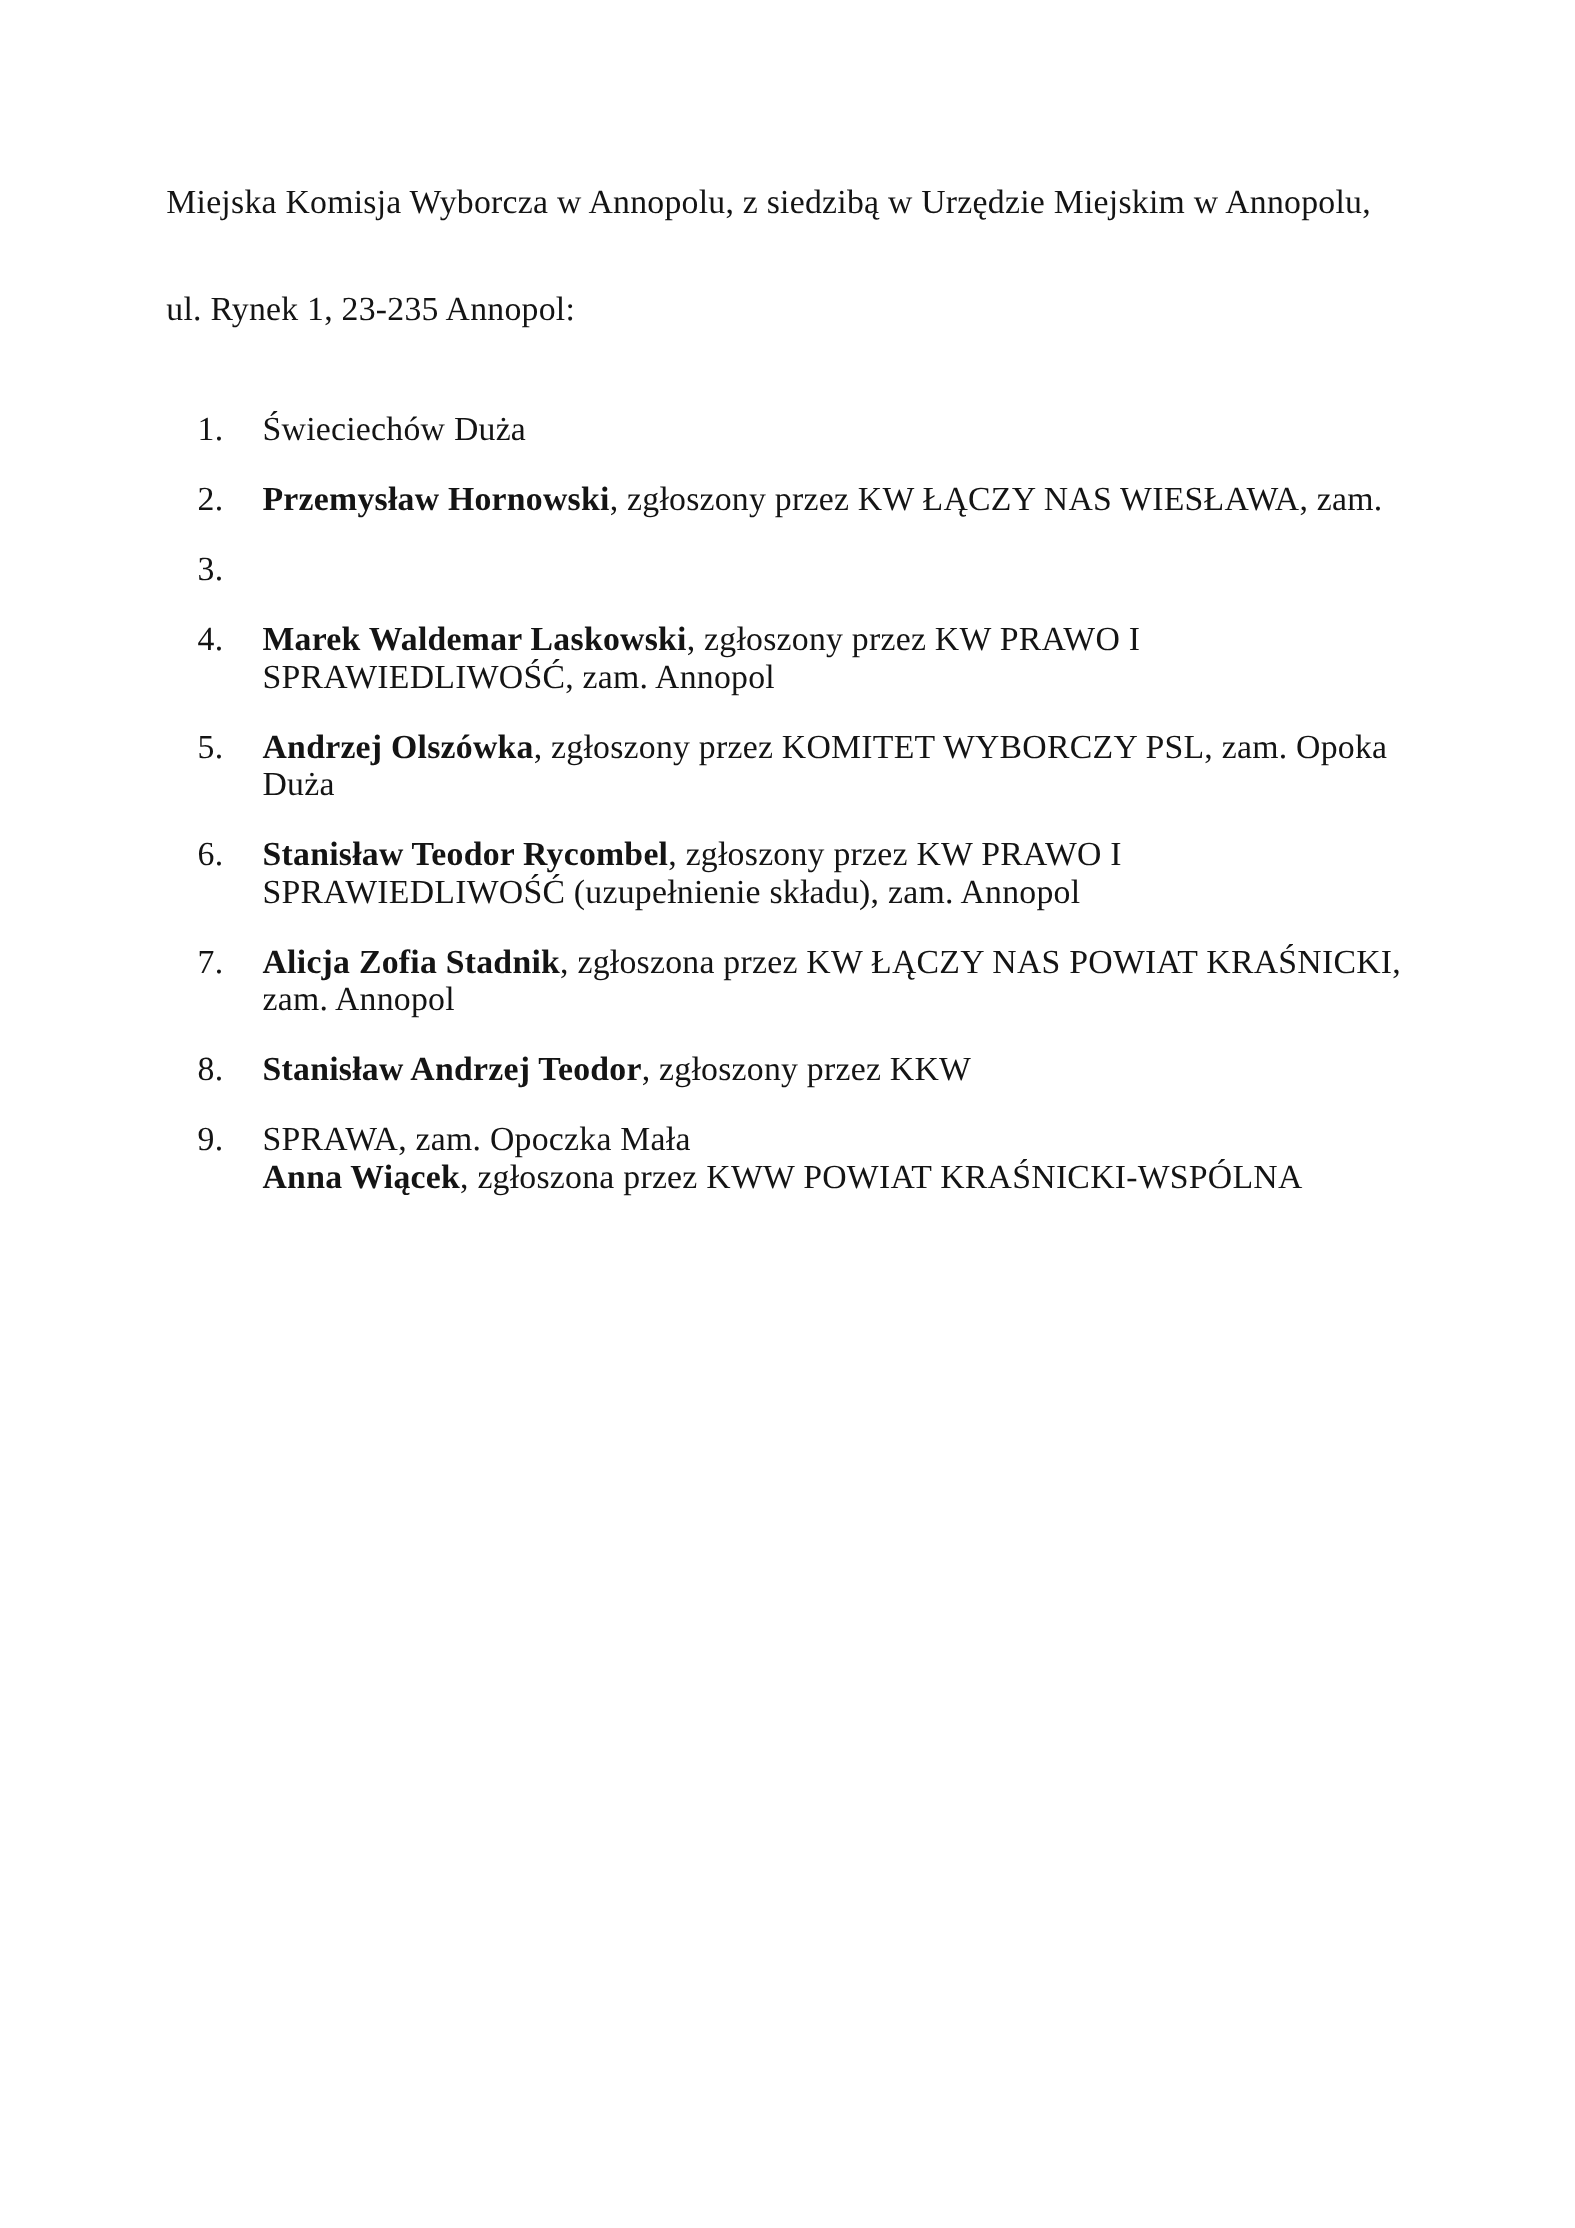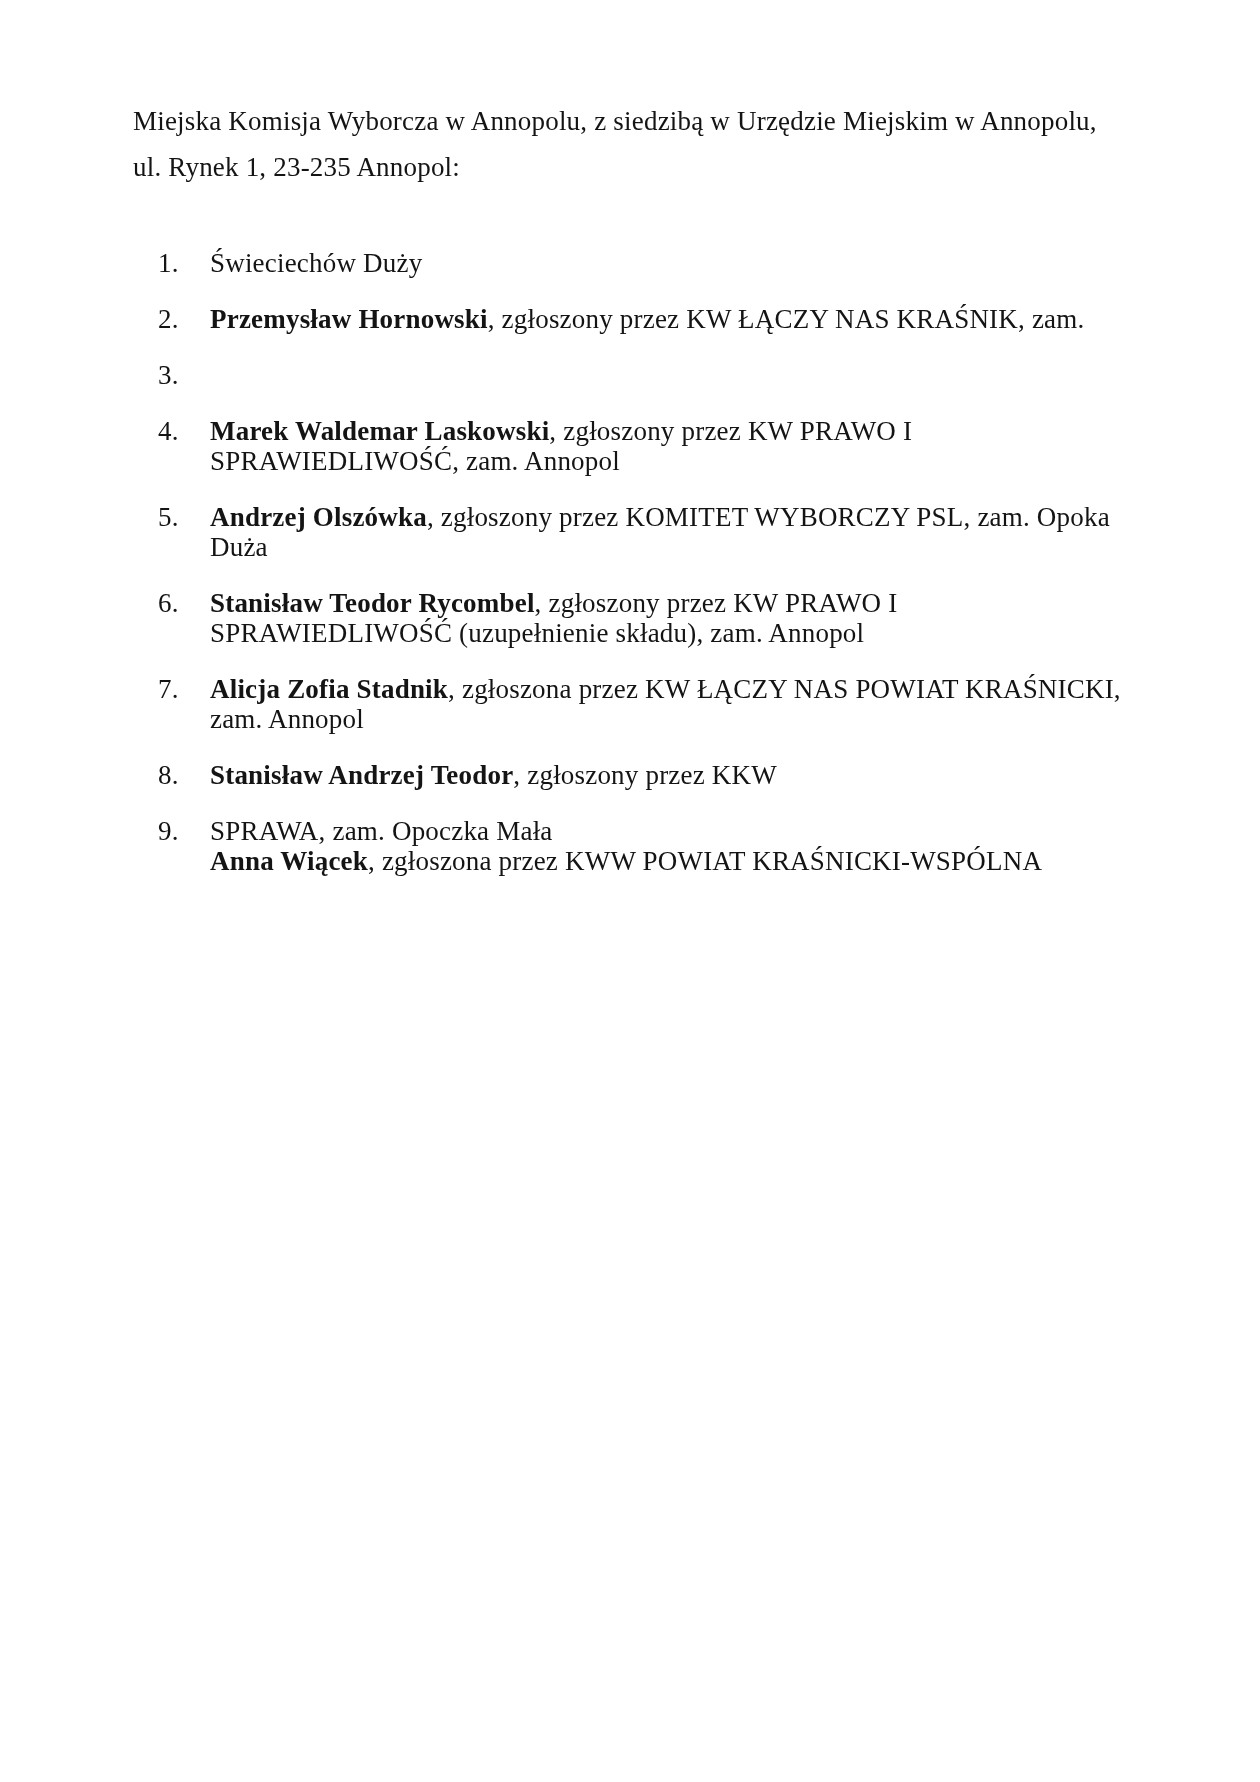--- a/index.html
+++ b/index.html
@@ -29,6 +29,7 @@
   .doc-header .hline {
     display: block;
     white-space: nowrap;
+    margin-top: 40px;
   }
   .member-list {
     margin-top: 58px;

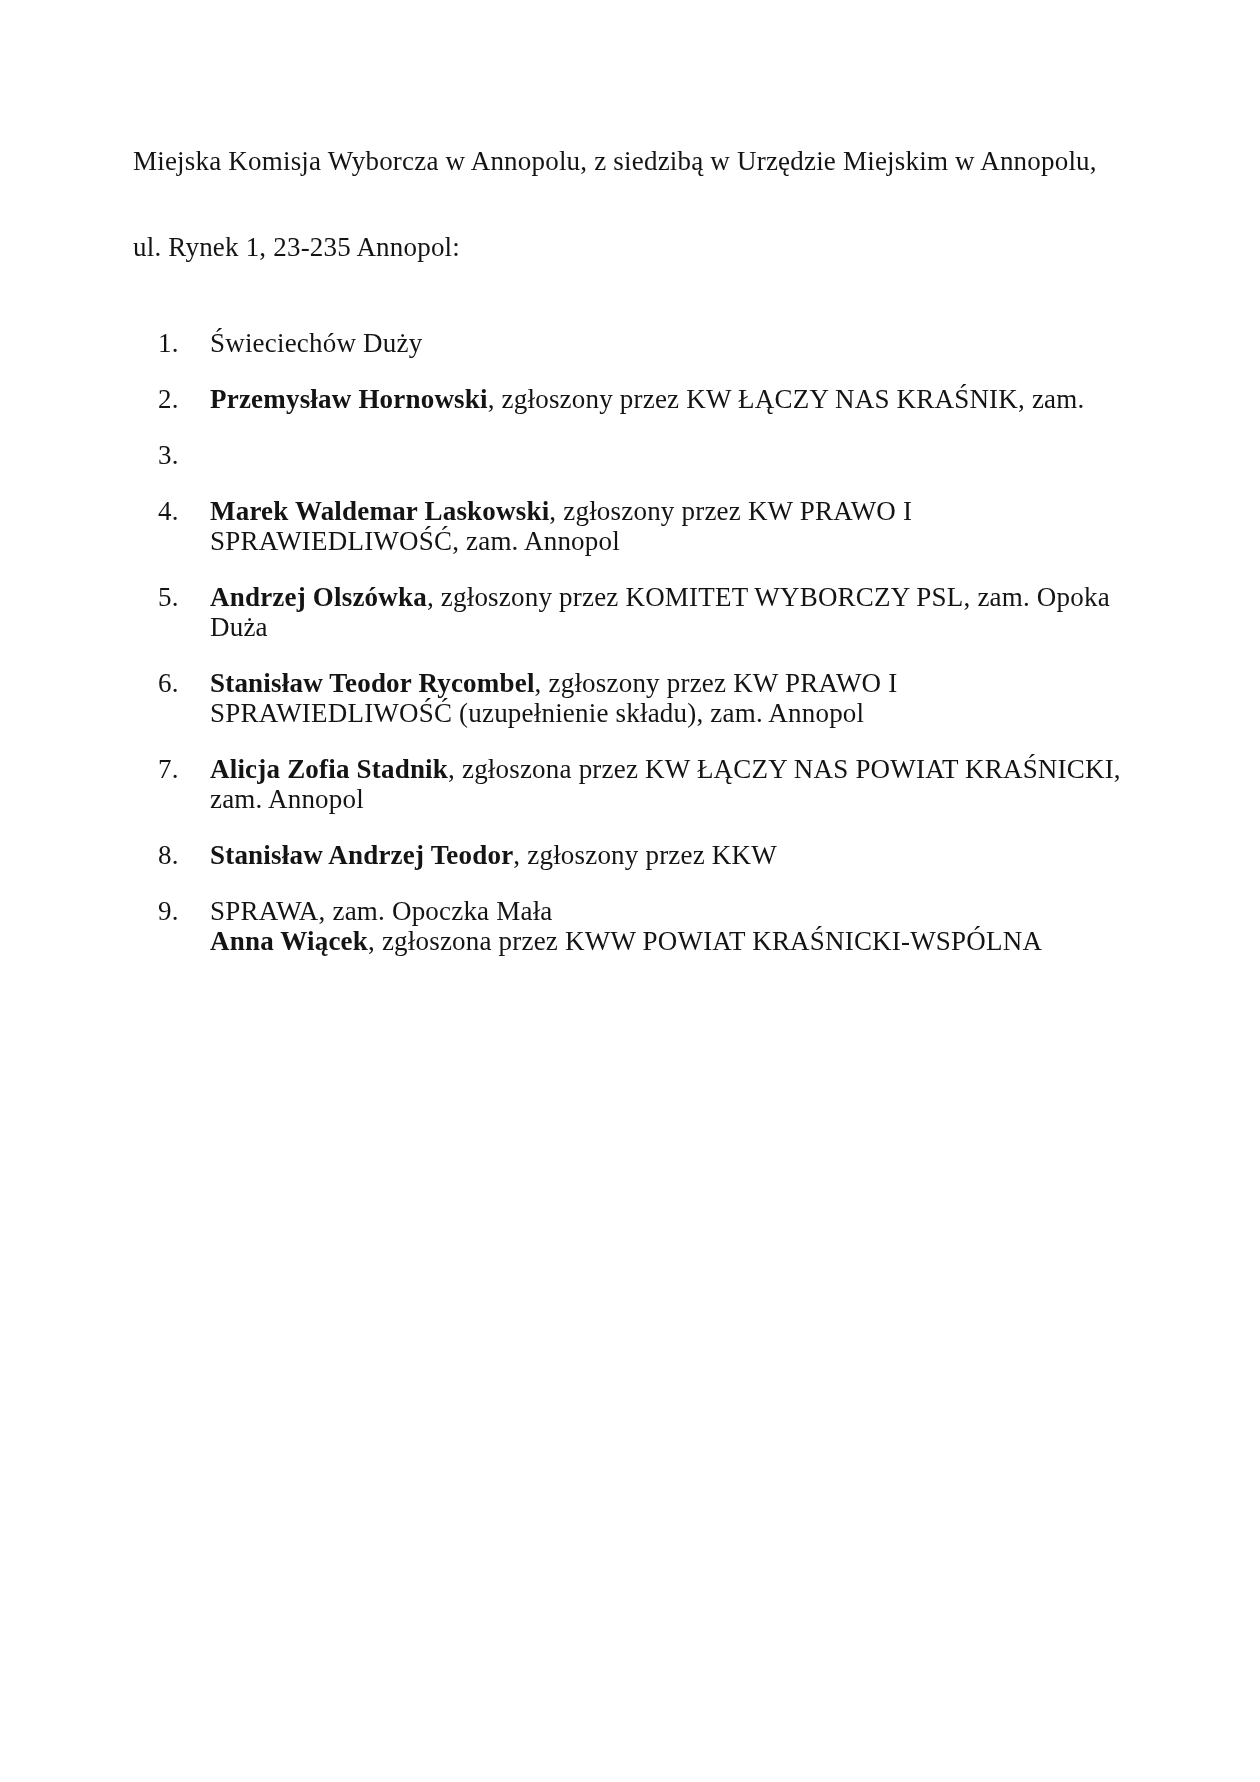--- a/index.html
+++ b/index.html
@@ -74,7 +74,7 @@
     <div class="member">
       <span class="num">1.</span>
       <span class="text">
-        <span class="line">Świeciechów Duży</span>
+        <span class="line">Świeciechów Duża</span>
       </span>
     </div>
 

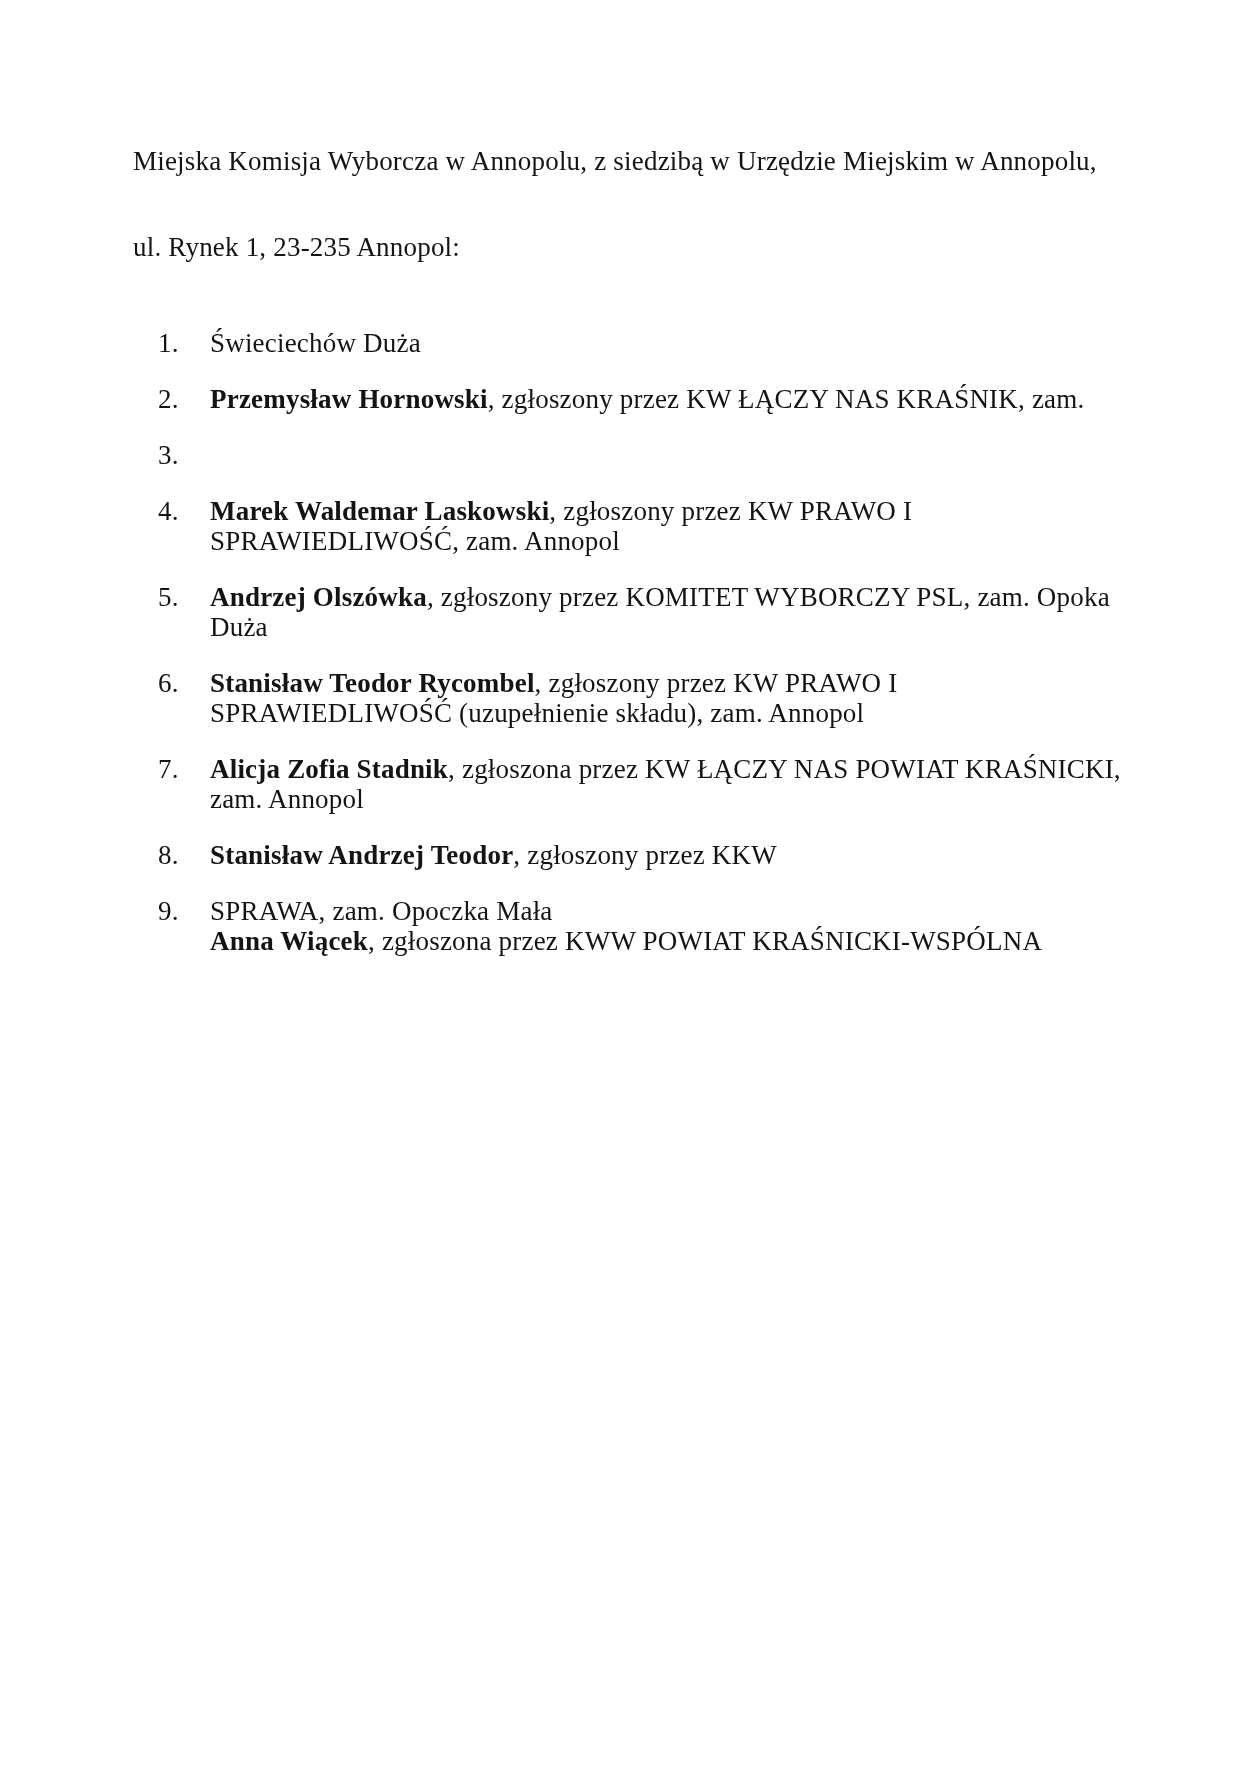--- a/index.html
+++ b/index.html
@@ -81,7 +81,7 @@
     <div class="member">
       <span class="num">2.</span>
       <span class="text">
-        <span class="line"><b class="name">Przemysław Hornowski</b><span>, zgłoszony przez KW ŁĄCZY NAS KRAŚNIK, zam.</span></span>
+        <span class="line"><b class="name">Przemysław Hornowski</b><span>, zgłoszony przez KW ŁĄCZY NAS WIESŁAWA, zam.</span></span>
       </span>
     </div>
 

